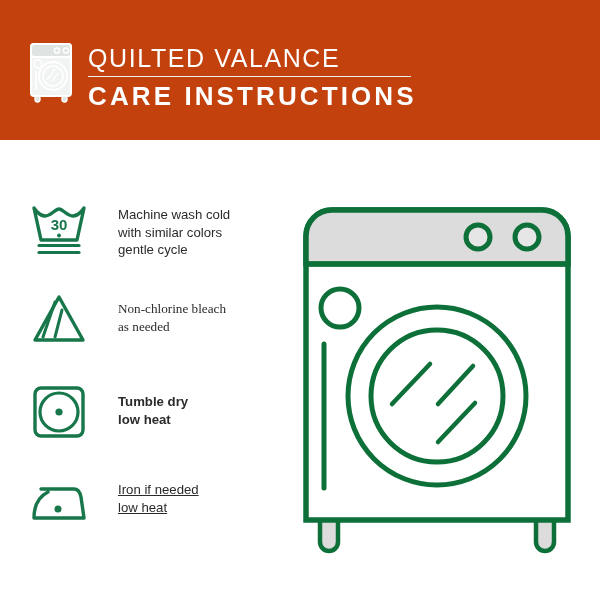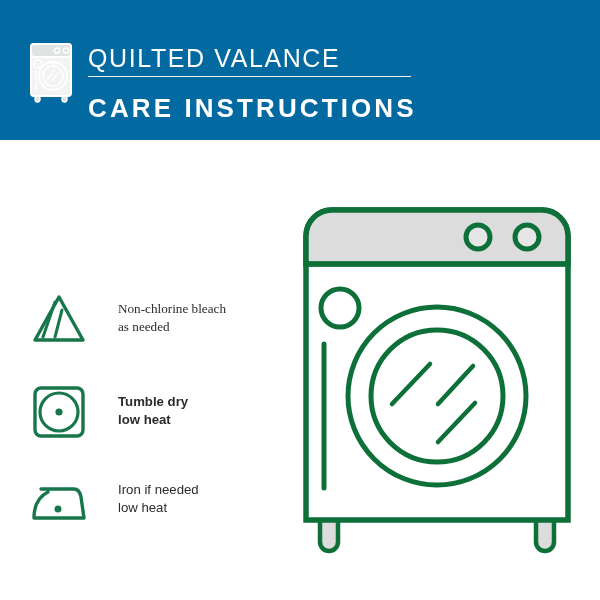--- a/index.html
+++ b/index.html
@@ -20,7 +20,7 @@
   #header {
     position:absolute; left:0; top:0;
     width:600px; height:140px;
-    background:#0369a1;
+    background:#c2410c;
     display:flex; align-items:center;
   }
   #header-logo {

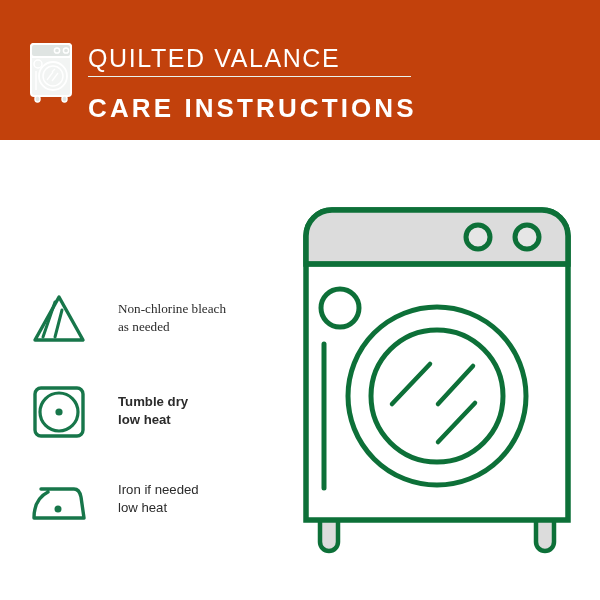--- a/index.html
+++ b/index.html
@@ -46,7 +46,7 @@
     background:#e9f2ec;
   }
   #title-line2 {
-    margin-top:17px;
+    margin-top:5px;
     color:#ffffff;
     font-size:26px;
     font-weight:700;

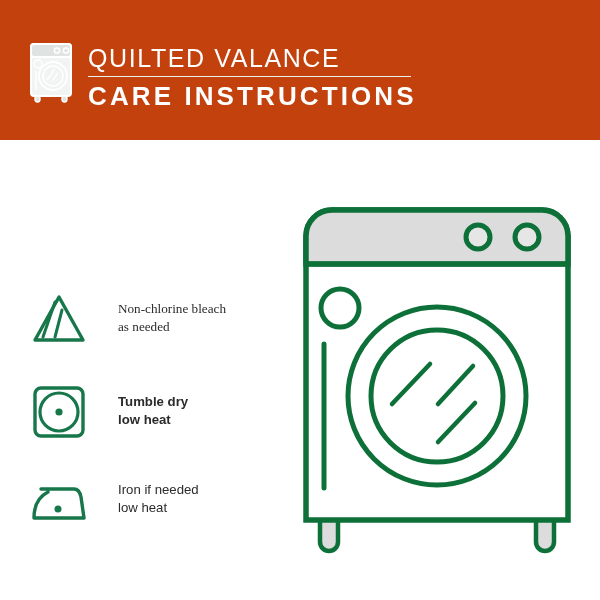--- a/index.html
+++ b/index.html
@@ -140,6 +140,25 @@
 
   <div id="care-list">
 
+    <div class="care-row r0">
+      <div class="care-symbol">
+        <svg width="58" height="56" viewBox="0 0 58 56" fill="none">
+
+          <path d="M4 5 C4 5 9 13 15 13 C21 13 25 6 29 6 C33 6 37 13 43 13 C49 13 54 5 54 5
+                   L47 37 L11 37 Z" fill="none" stroke="#17764a" stroke-width="3.4" stroke-linejoin="round" stroke-linecap="round"></path>
+
+          <text x="29" y="27" text-anchor="middle" font-family="Liberation Sans, sans-serif" font-size="15" font-weight="700" fill="#17764a">30</text>
+
+          <circle cx="29" cy="32.5" r="1.9" fill="#17764a"></circle>
+
+          <line x1="9" y1="42.5" x2="49" y2="42.5" stroke="#17764a" stroke-width="3.2" stroke-linecap="round"></line>
+          <line x1="9" y1="49.5" x2="49" y2="49.5" stroke="#17764a" stroke-width="3.2" stroke-linecap="round"></line>
+        </svg>
+      </div>
+      <div class="care-text">Machine wash cold
+with similar colors
+gentle cycle</div>
+    </div>
 
     <div class="care-row r1">
       <div class="care-symbol">

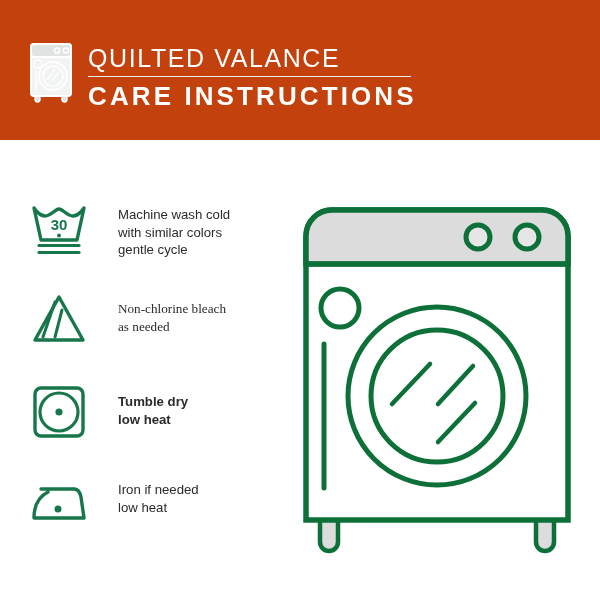--- a/index.html
+++ b/index.html
@@ -88,7 +88,7 @@
   }
   .care-row.r1 .care-text { padding-top:10px;font-family:Liberation Serif, serif; }
   .care-row.r2 .care-text { padding-top:10px; }
-  .care-row.r3 .care-text { padding-top:6px; }
+  .care-row.r3 .care-text { padding-top:6px;text-decoration:underline; }
 
   
   #machine-illustration {

